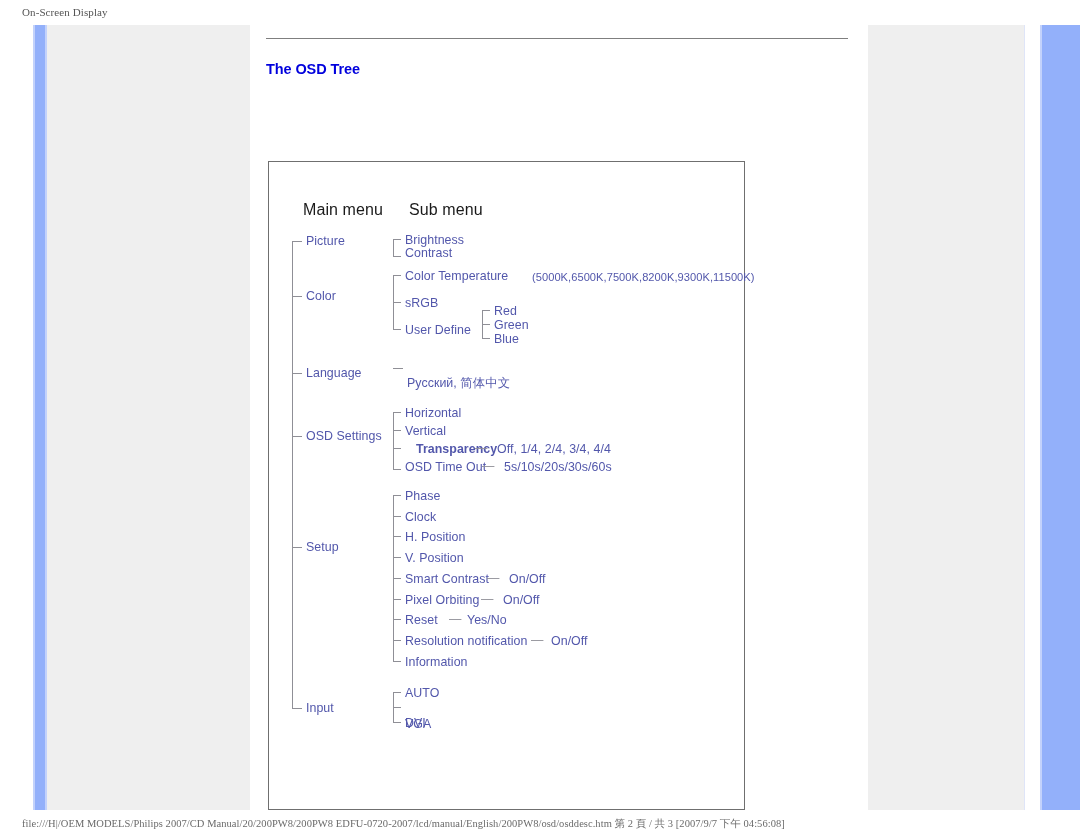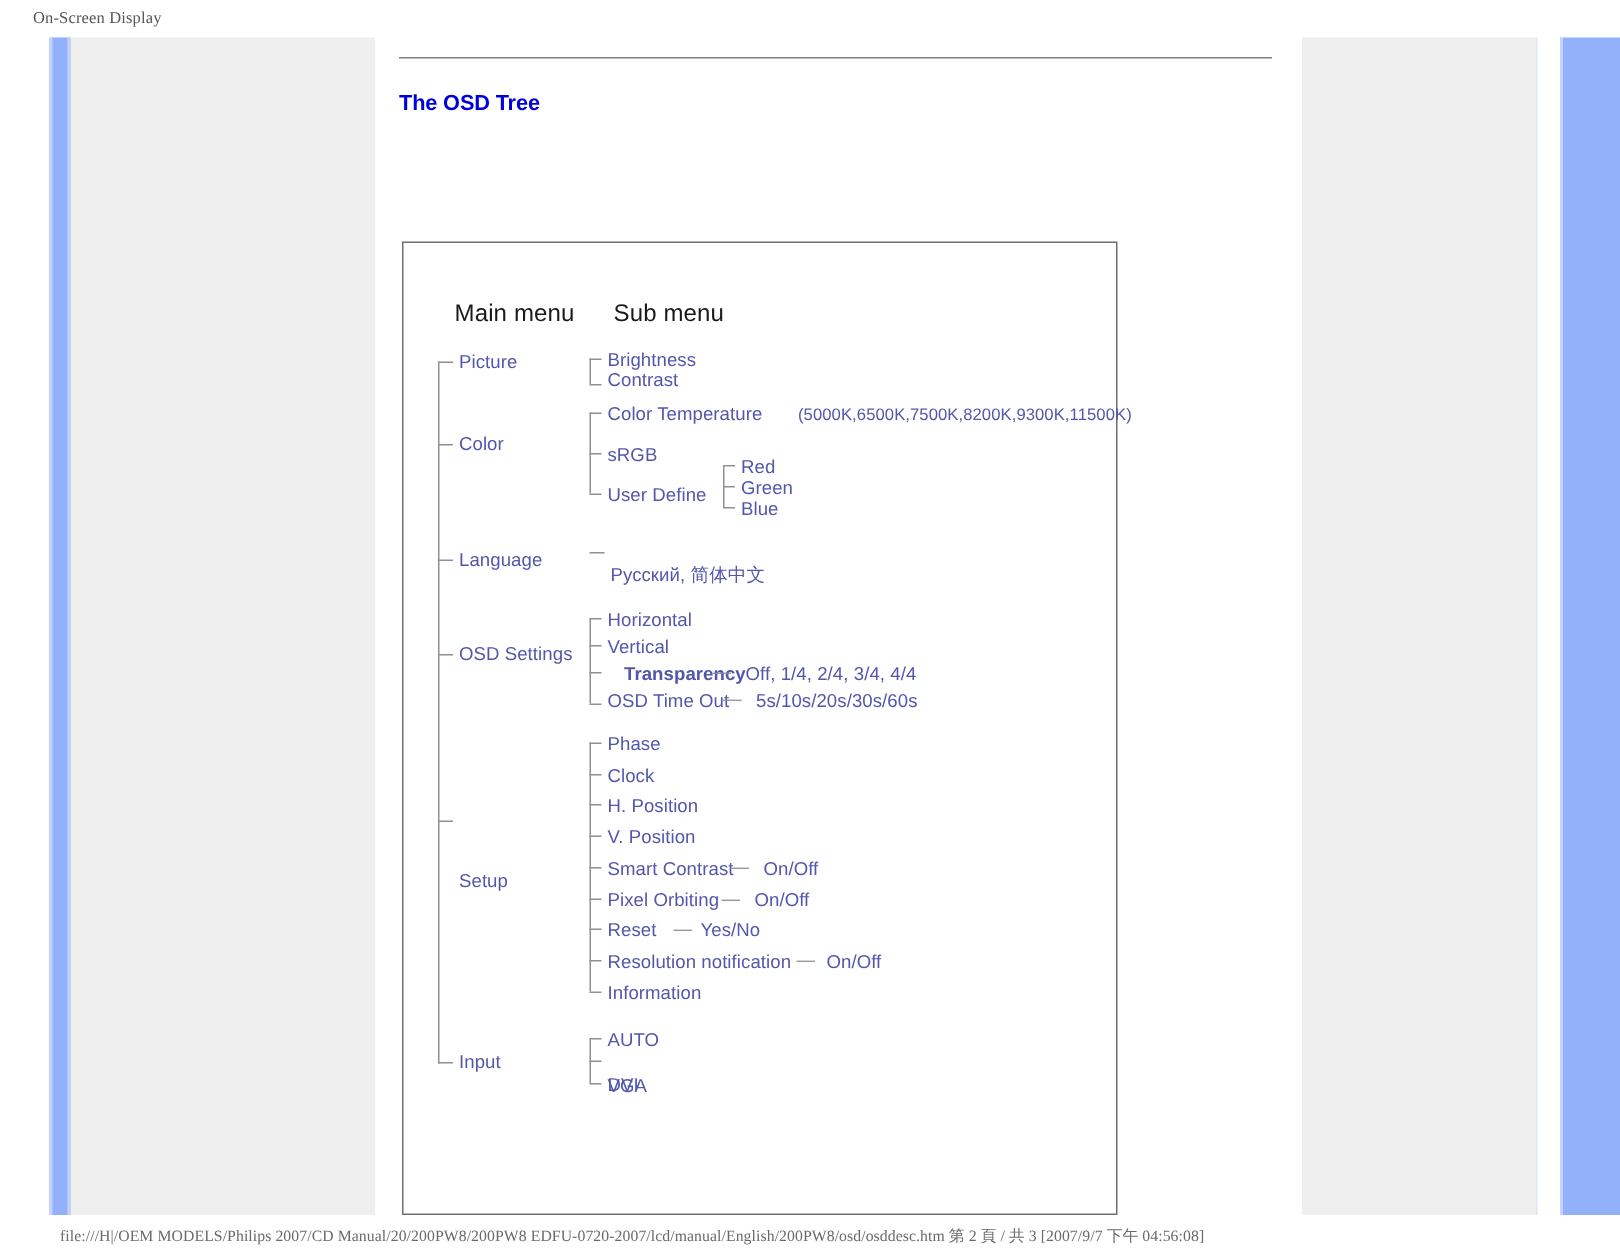--- a/index.html
+++ b/index.html
@@ -235,7 +235,7 @@
   <div class="tree-text" style="left:235px; top:298px;">5s/10s/20s/30s/60s</div>
 
   <div class="tree-line hline" style="left:23px; top:385px; width:10px;"></div>
-  <div class="tree-text" style="left:37px; top:378px;margin-top:40px;">Setup</div>
+  <div class="tree-text" style="left:37px; top:378px;">Setup</div>
 
   <div class="tree-line vline" style="left:124px; top:333px; height:166px;"></div>
   <div class="tree-line hline" style="left:124px; top:333px; width:8px;"></div>

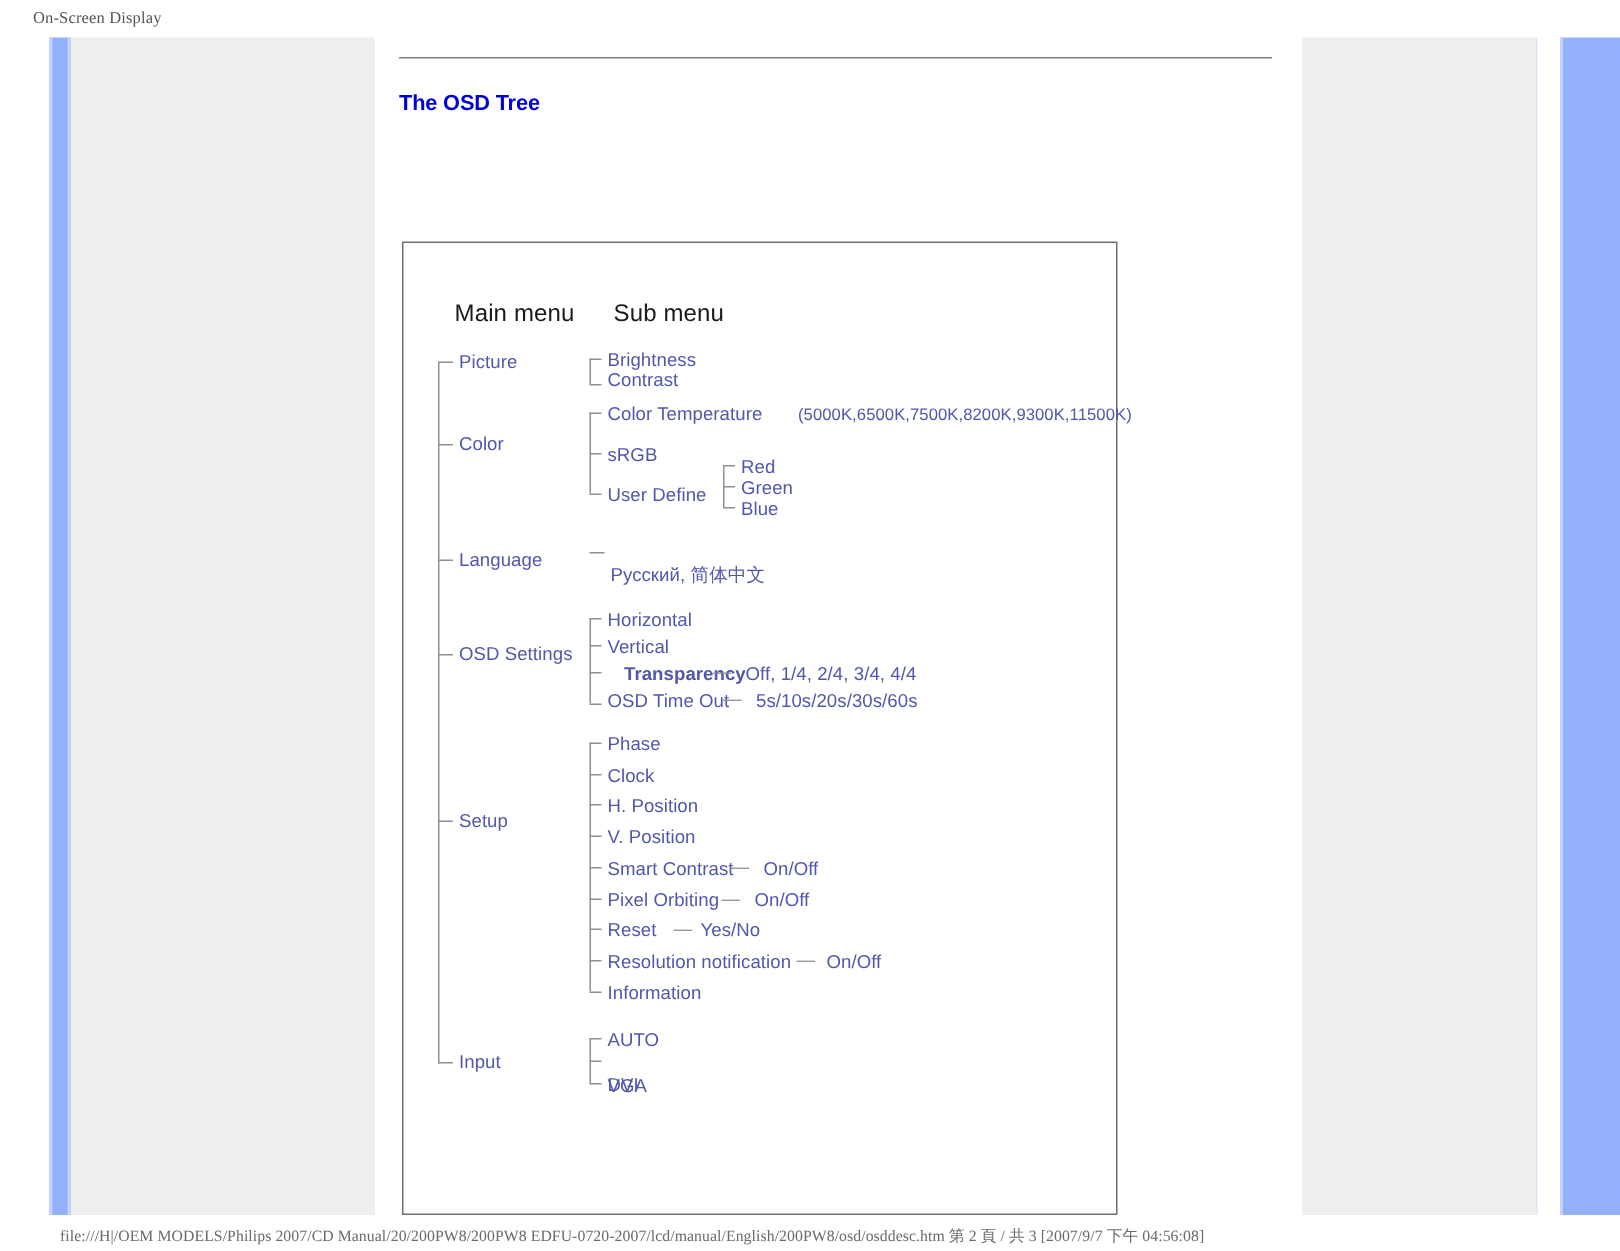--- a/index.html
+++ b/index.html
@@ -28,7 +28,7 @@
   }
   .print-footer {
     position: absolute;
-    left: 40px;
+    left: 22px;
     top: 817px;
     font-family: "Liberation Serif", serif;
     font-size: 10.5px;

